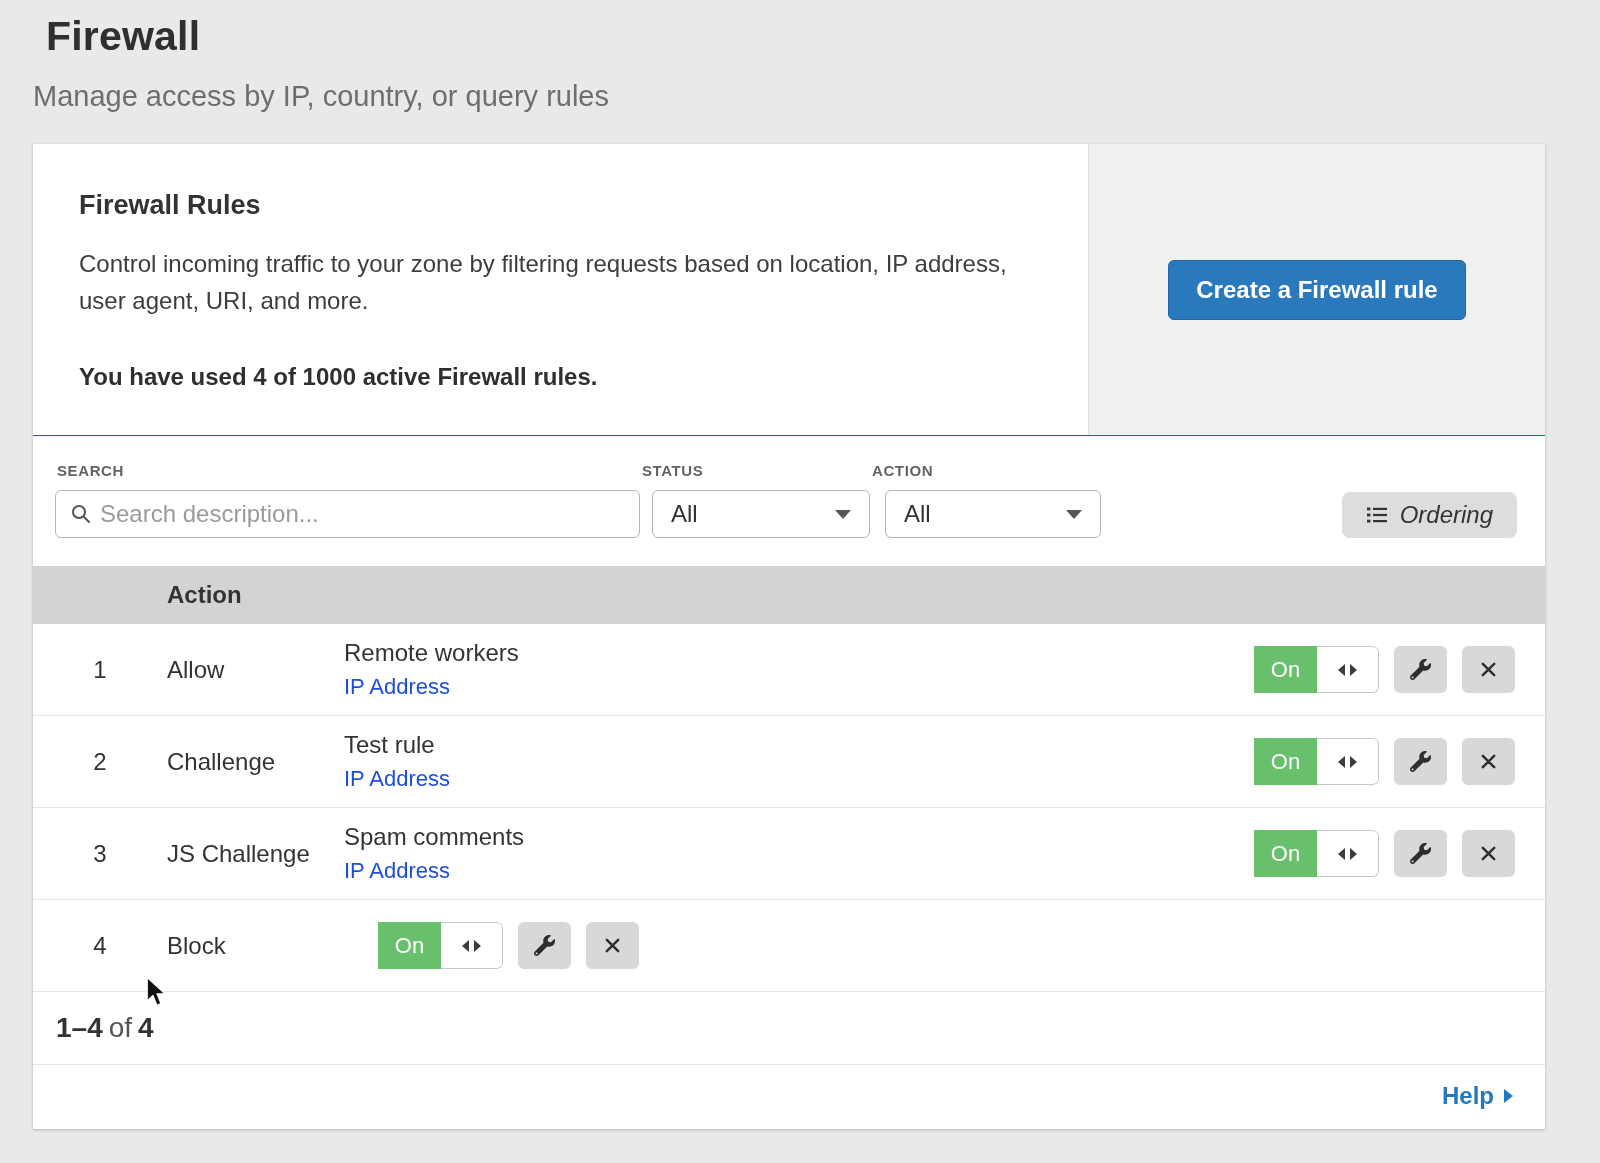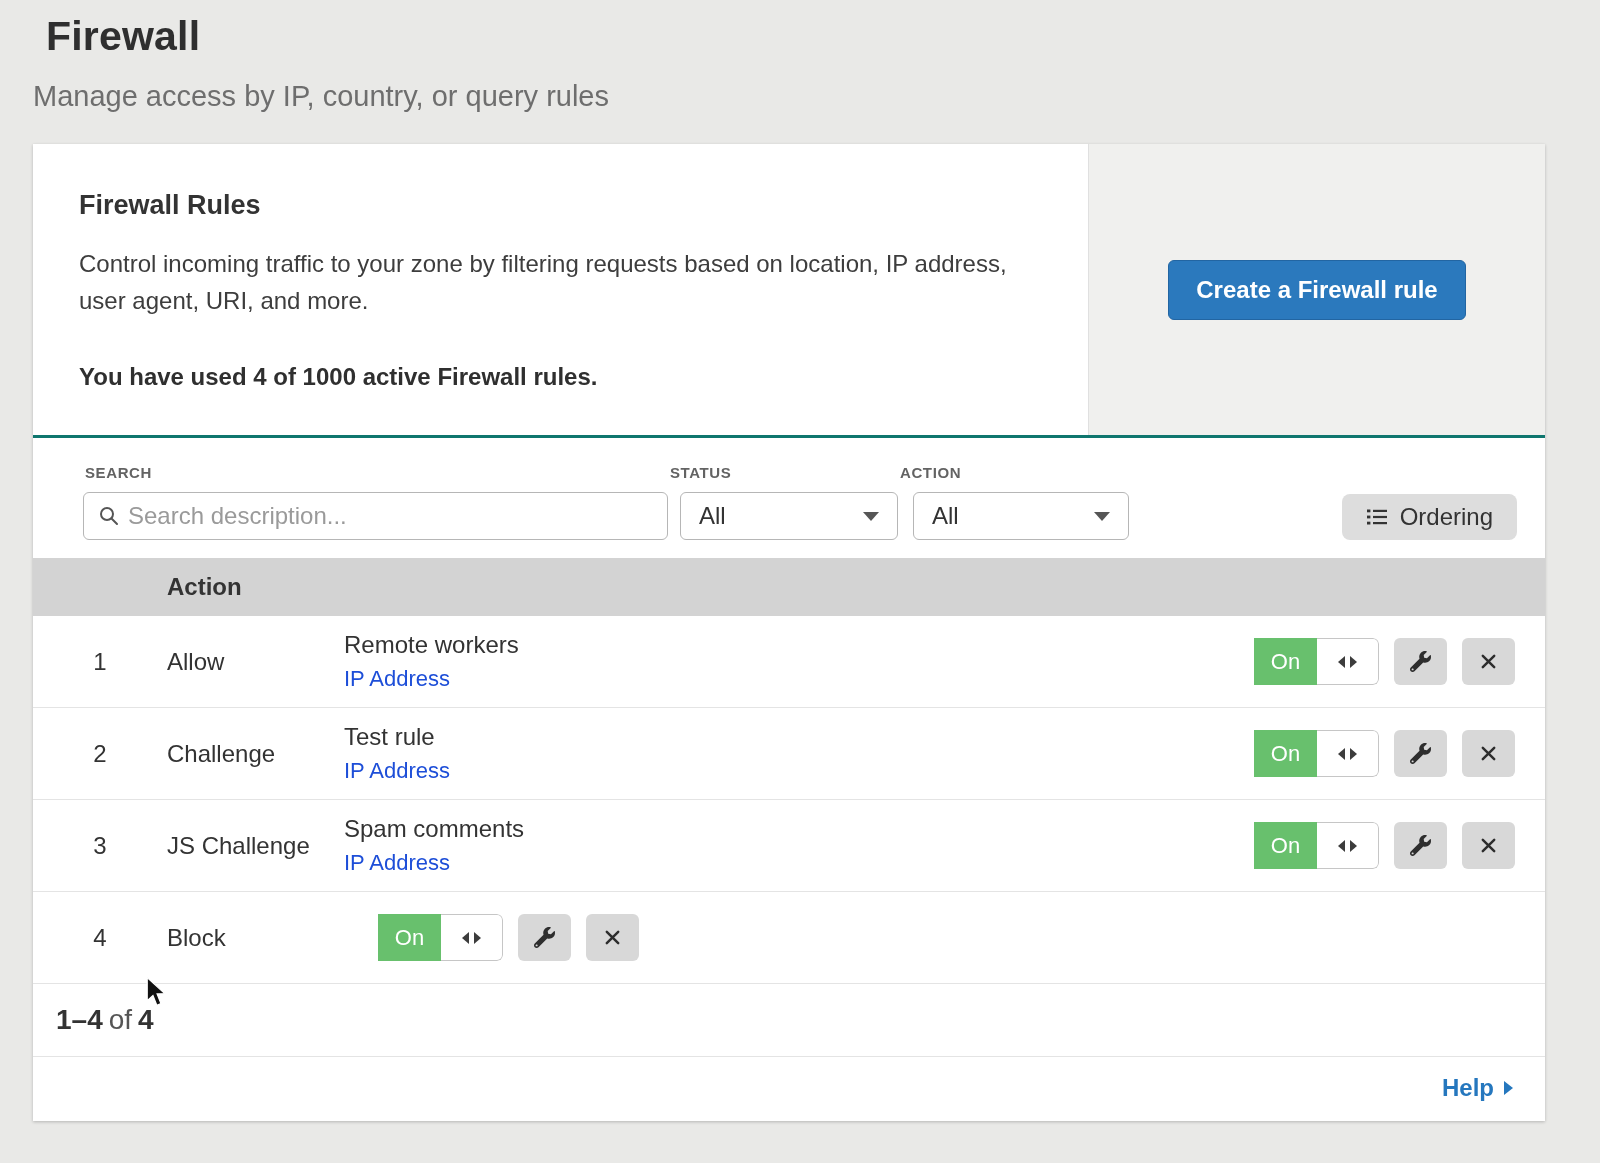--- a/index.html
+++ b/index.html
@@ -21,7 +21,7 @@
   }
 
   
-  .panel-top { display:flex; border-bottom:3px solid #0f766e;justify-content:center; }
+  .panel-top { display:flex; border-bottom:1px solid #0f766e;justify-content:center; }
   .panel-top-left { flex:0 0 1056px; padding:46px 70px 44px 46px; border-right:1px solid #e0e0e0; }
   .card-title { font-size:27px; font-weight:700; color:#333; }
   .card-desc { font-size:24px; line-height:37px; color:#3d3d3d; margin-top:24px; max-width:950px; }

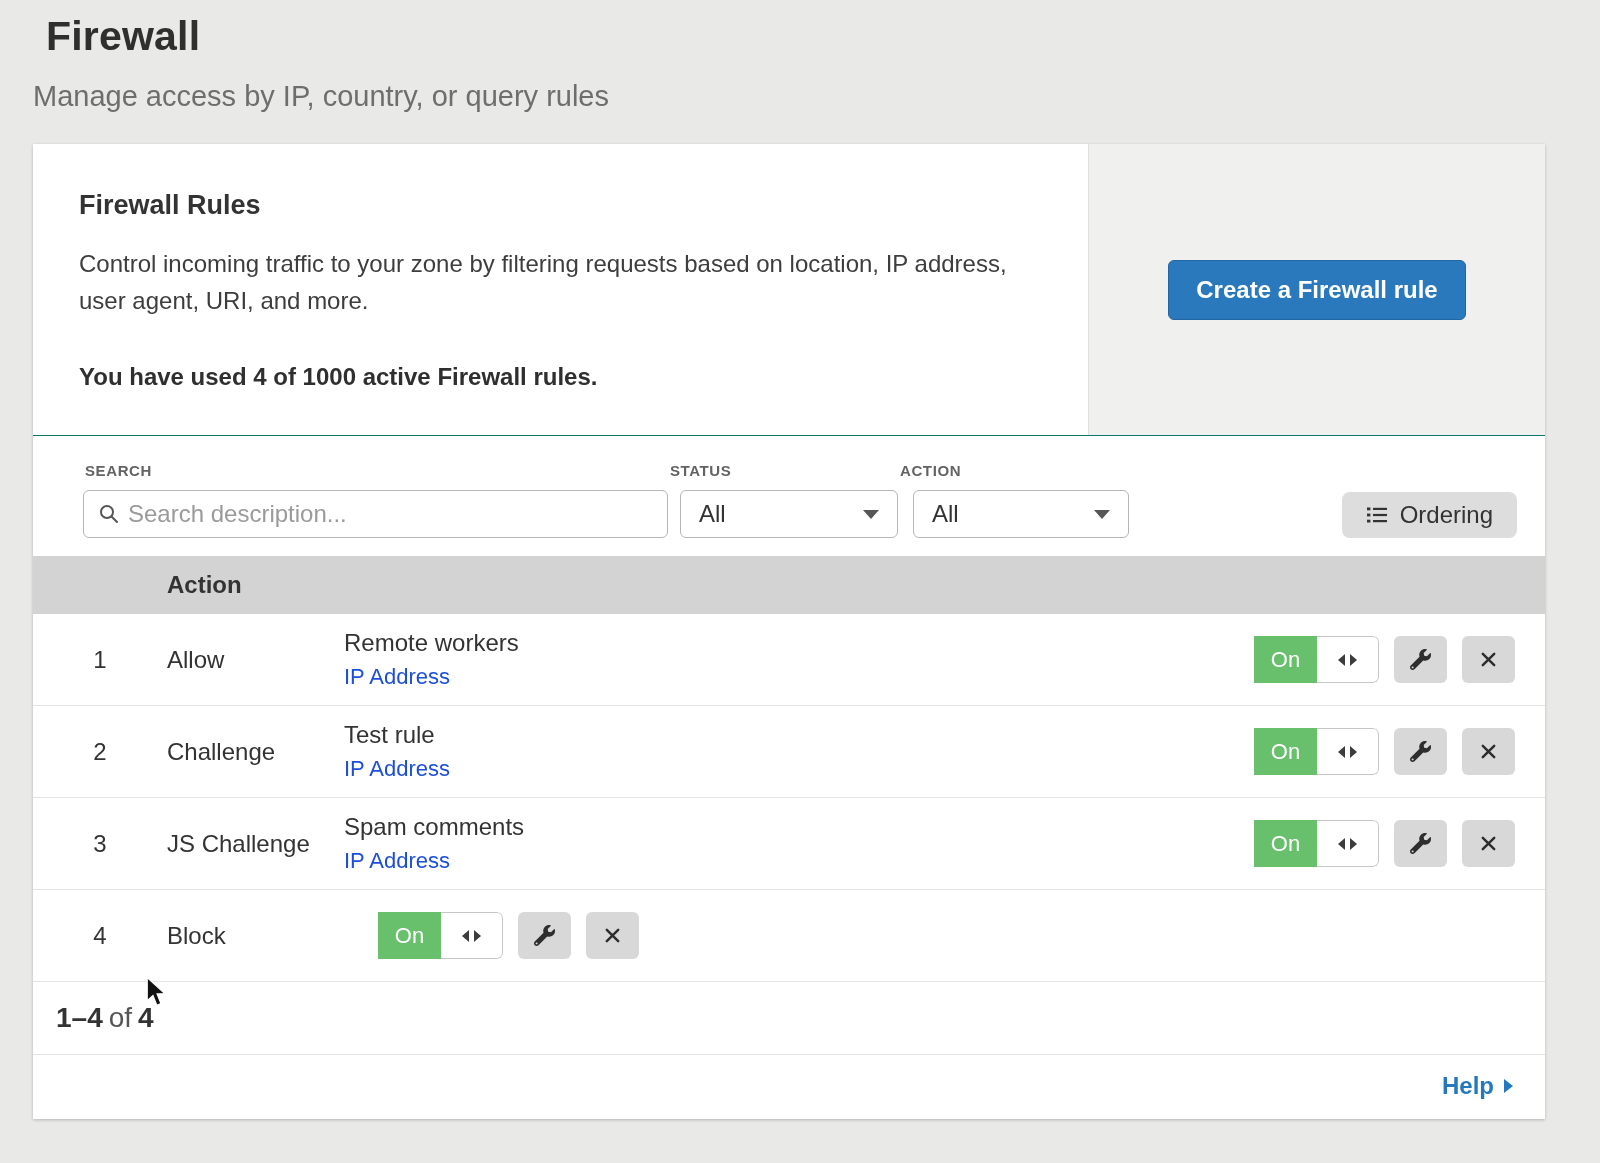--- a/index.html
+++ b/index.html
@@ -34,7 +34,7 @@
   }
 
   
-  .filters { display:flex; align-items:flex-end; padding:26px 28px 18px 22px;margin-left:28px; }
+  .filters { display:flex; align-items:flex-end; padding:26px 28px 28px 22px; }
   .filter { display:flex; flex-direction:column; }
   .filter-label { font-size:15px; font-weight:700; color:#636363; letter-spacing:.6px; margin:0 0 11px 2px; }
   .search-box {

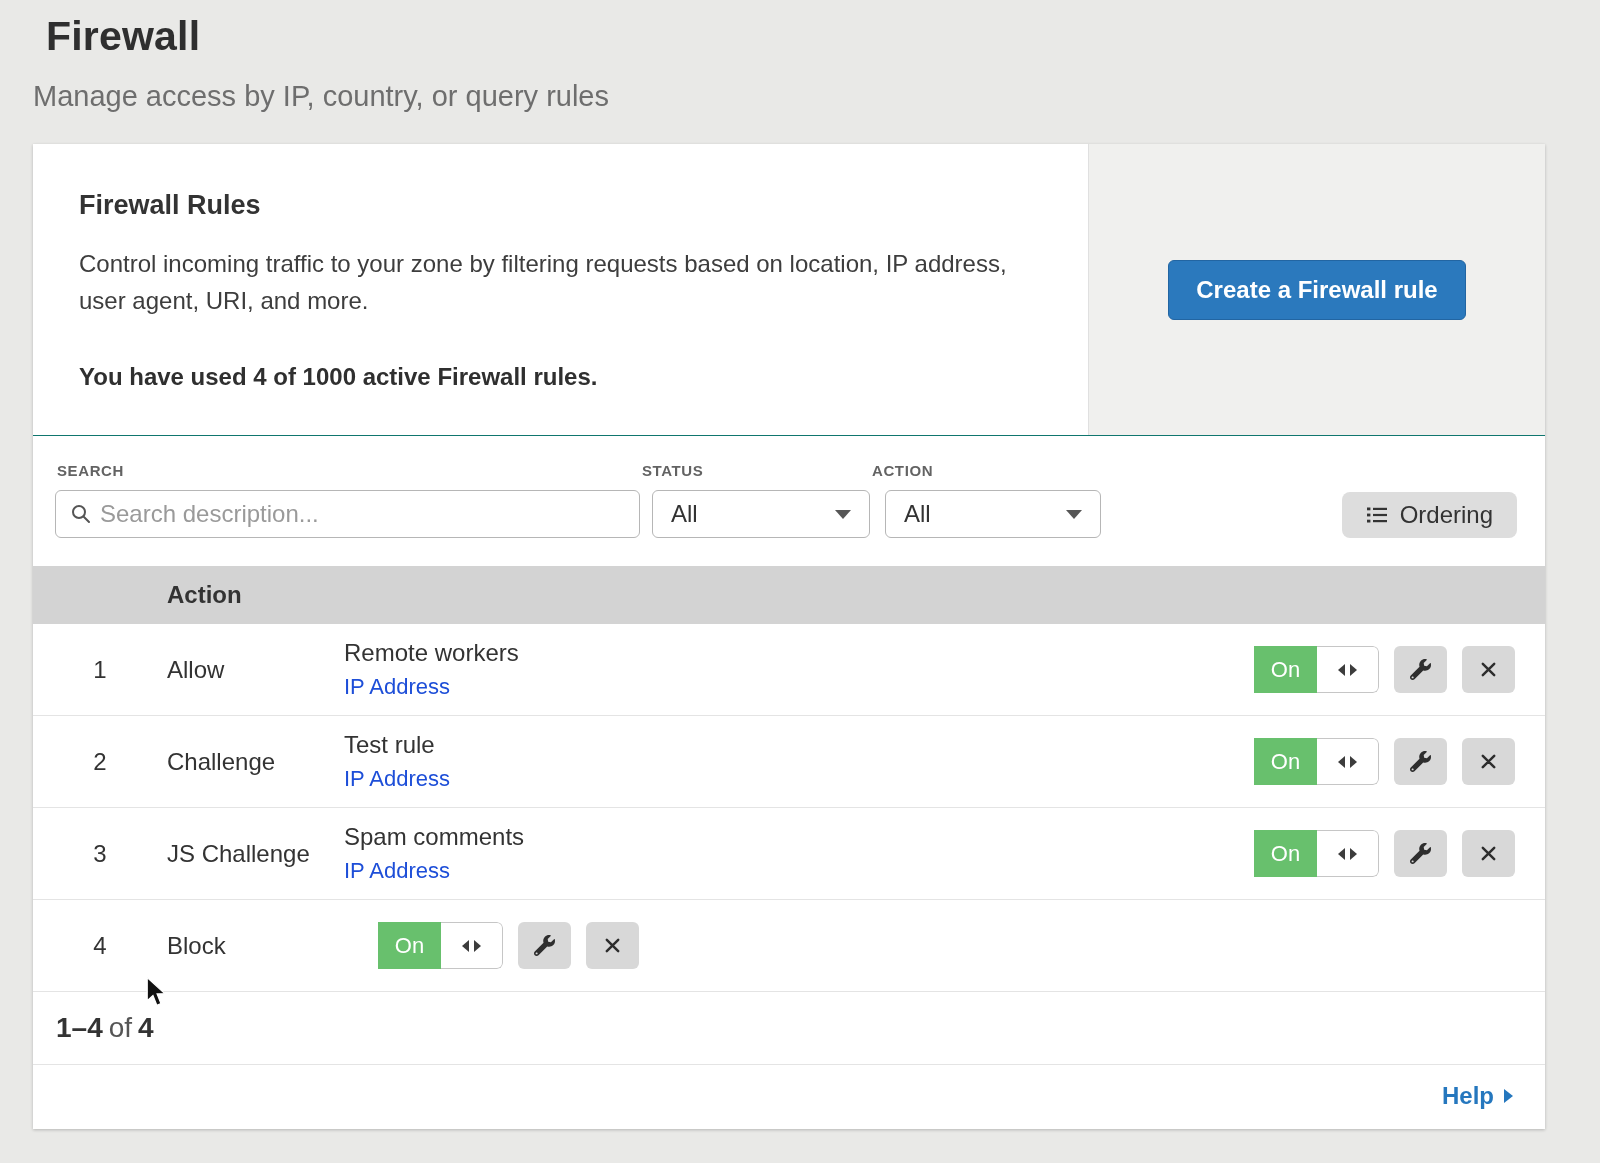--- a/index.html
+++ b/index.html
@@ -57,7 +57,7 @@
   .btn-ordering {
     margin-left:auto; height:46px; background:#dddddd; border:none; border-radius:8px;
     display:flex; align-items:center; gap:12px; font-size:24px; color:#333;
-    padding:0 24px; cursor:pointer; font-family:"Liberation Sans", sans-serif;
+    padding:0 24px; cursor:pointer; font-family:"Liberation Sans", sans-serif;font-style:italic;
   }
 
   

